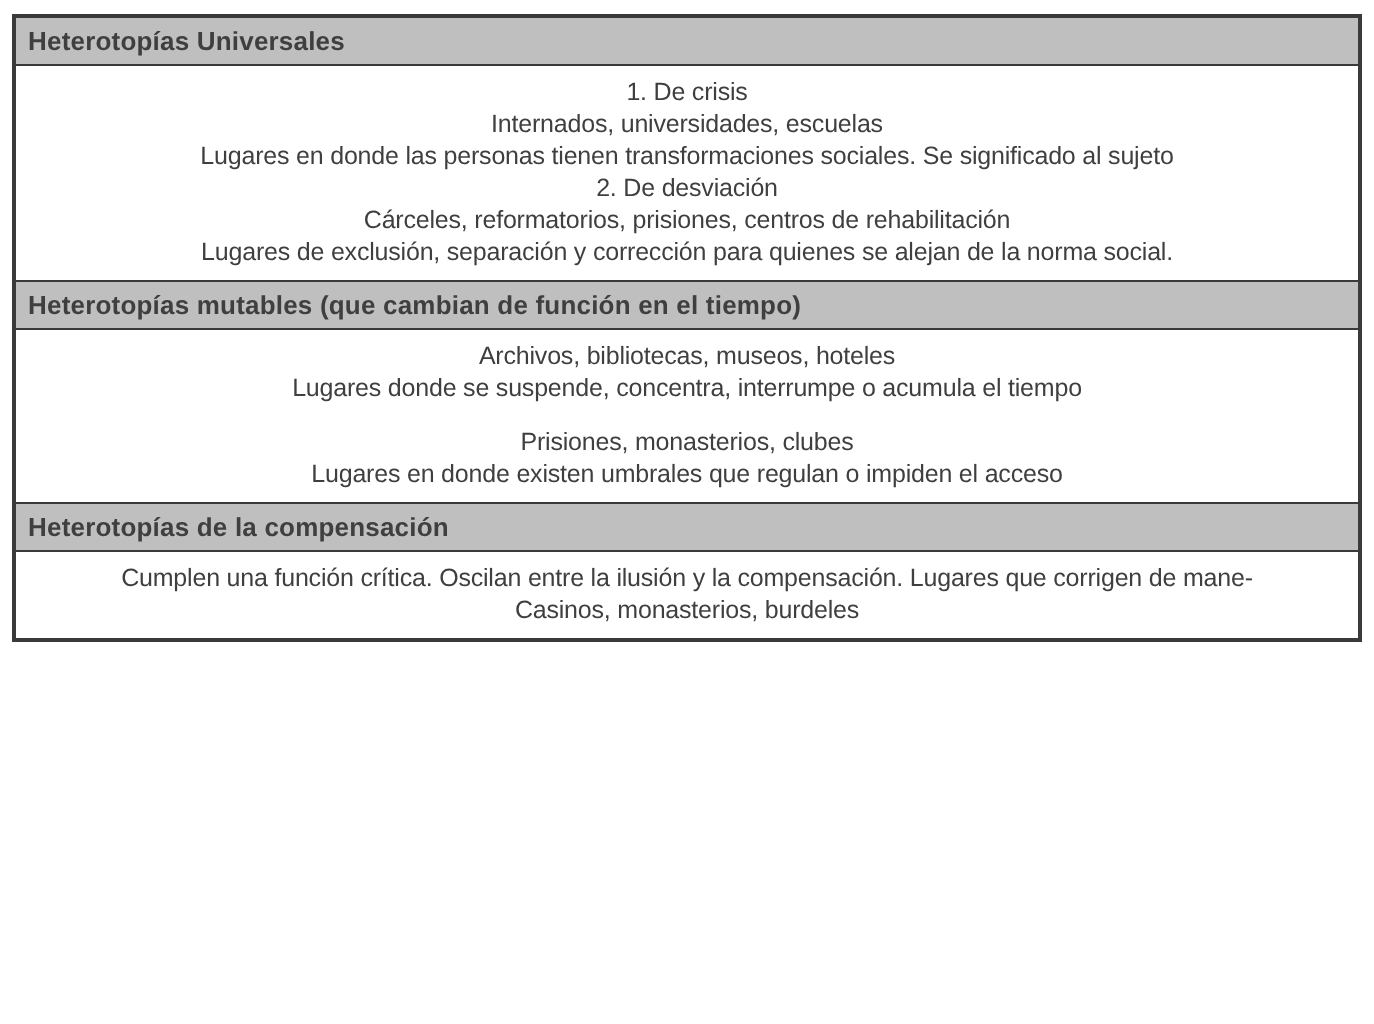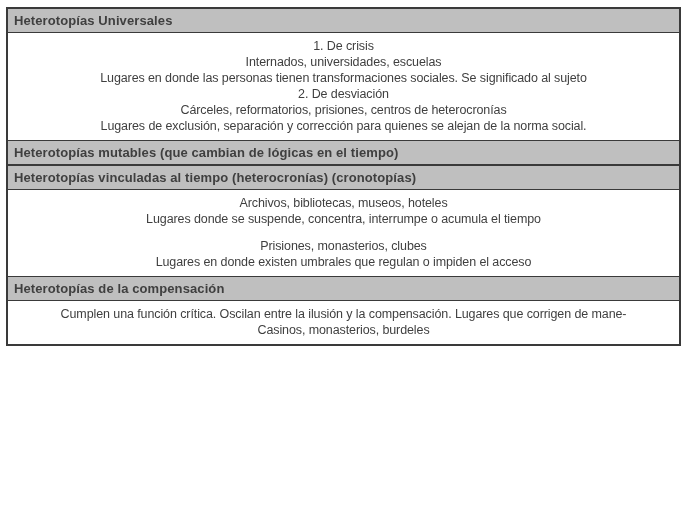--- a/index.html
+++ b/index.html
@@ -59,7 +59,7 @@
       <div class="body-line">Internados, universidades, escuelas</div>
       <div class="body-line">Lugares en donde las personas tienen transformaciones sociales. Se significado al sujeto</div>
       <div class="body-line">2. De desviación</div>
-      <div class="body-line">Cárceles, reformatorios, prisiones, centros de heterocronías</div>
+      <div class="body-line">Cárceles, reformatorios, prisiones, centros de rehabilitación</div>
       <div class="body-line">Lugares de exclusión, separación y corrección para quienes se alejan de la norma social.</div>
     </div>
   </div>

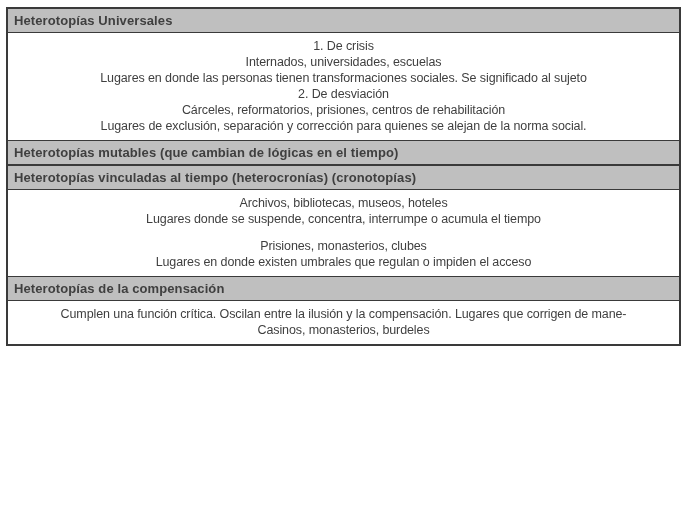--- a/index.html
+++ b/index.html
@@ -65,7 +65,7 @@
   </div>
 
   <div class="section">
-    <div class="section-header">Heterotopías mutables (que cambian de lógicas en el tiempo)</div>
+    <div class="section-header">Heterotopías mutables (que cambian de función en el tiempo)</div>
   </div>
 
 

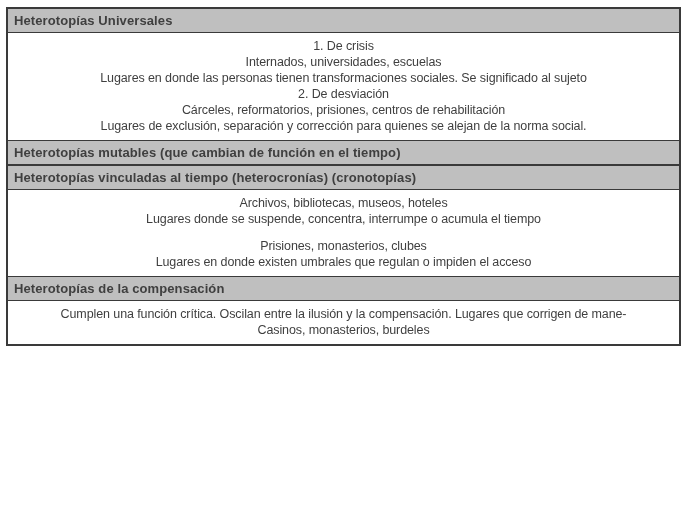--- a/index.html
+++ b/index.html
@@ -70,7 +70,6 @@
 
 
   <div class="section">
-    <div class="section-header">Heterotopías vinculadas al tiempo (heterocronías) (cronotopías)</div>
     <div class="section-body">
       <div class="body-line">Archivos, bibliotecas, museos, hoteles</div>
       <div class="body-line">Lugares donde se suspende, concentra, interrumpe o acumula el tiempo</div>

